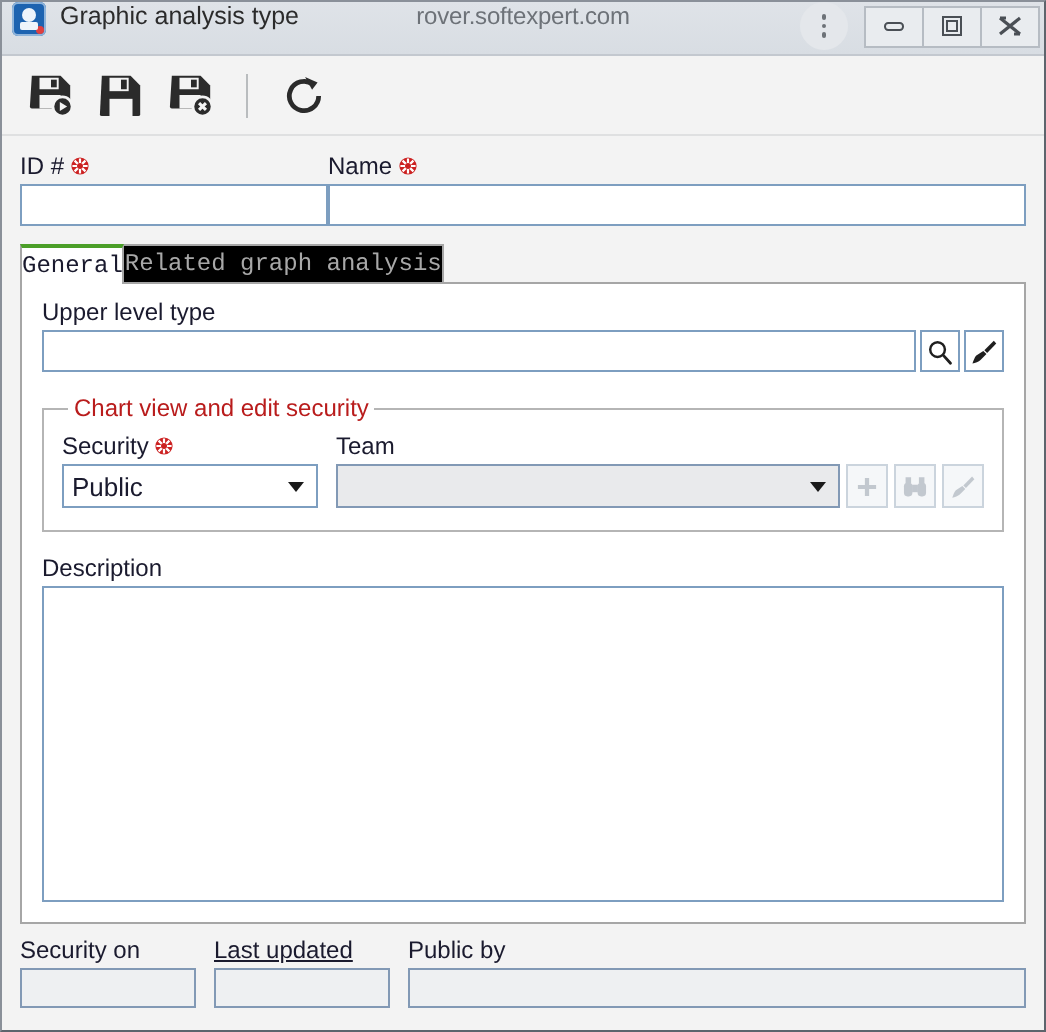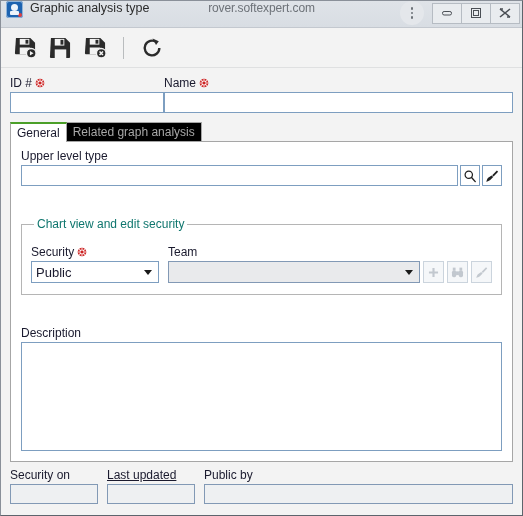--- a/index.html
+++ b/index.html
@@ -214,13 +214,14 @@
   .tab {
     box-sizing: border-box;
     height: 19px;
-    padding: 0 6px;
+    padding: 0 0;
     font-size: 12px;
     line-height: 17px;
     border: 1px solid #a6a6a6;
     border-bottom: none;
     display: flex;
     align-items: center;
+    font-family: Liberation Mono, monospace;
   }
   .tab.active {
     background: #ffffff;

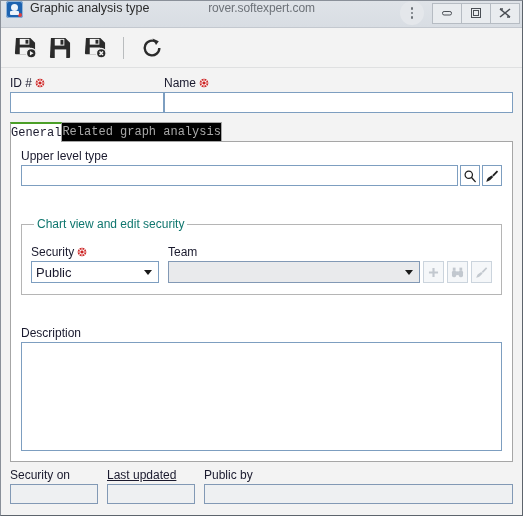--- a/index.html
+++ b/index.html
@@ -250,7 +250,6 @@
     z-index: 1;
     display: flex;
     flex-direction: column;
-    gap: 20px;
   }
 
   

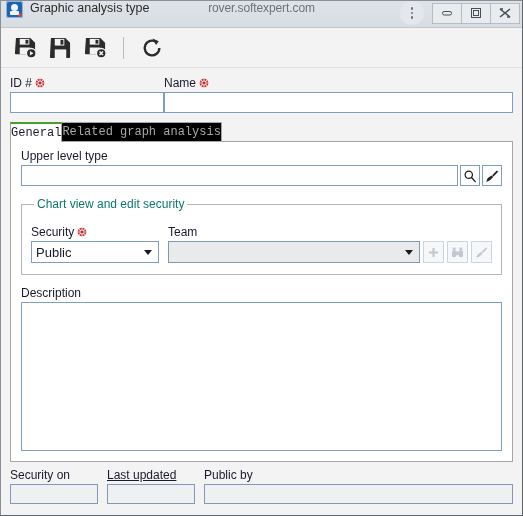--- a/index.html
+++ b/index.html
@@ -287,7 +287,7 @@
   }
   fieldset.group legend {
     font-size: 12px;
-    color: #0f766e;
+    color: #b91c1c;
     padding: 0 3px;
     margin-left: 3px;
   }

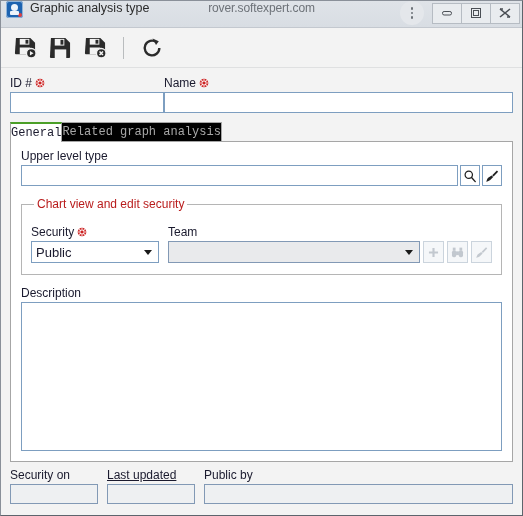--- a/index.html
+++ b/index.html
@@ -296,7 +296,7 @@
     align-items: flex-end;
     gap: 9px;
   }
-  .sec-col { width: 128px; margin-top: 9px; }
+  .sec-col { width: 128px; }
   .team-col { flex: 1 1 auto; }
 
   .select {

